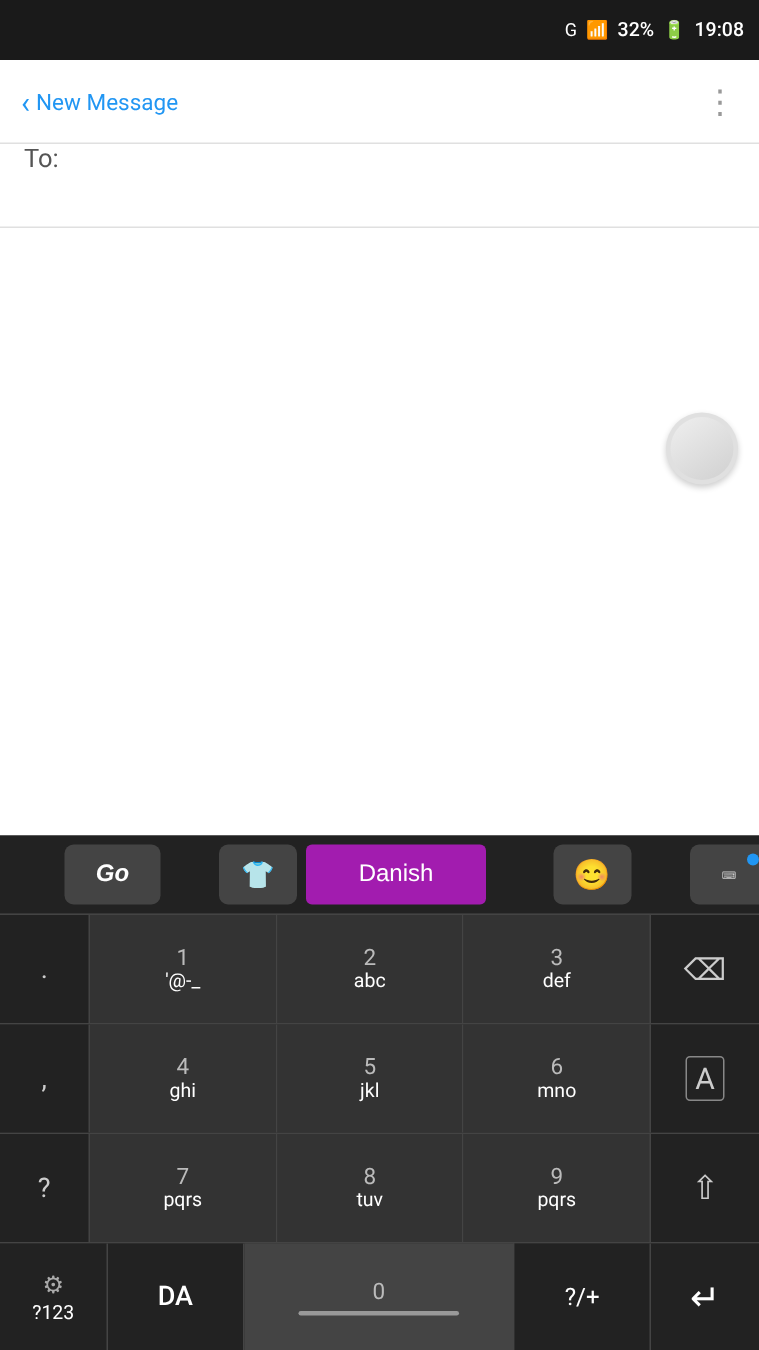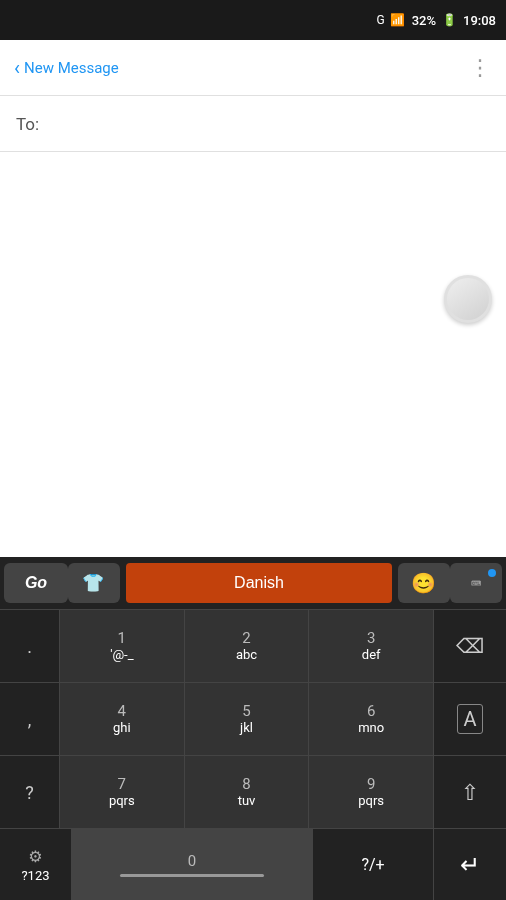--- a/index.html
+++ b/index.html
@@ -75,7 +75,7 @@
       background: #fff;
       border-bottom: 1px solid #e0e0e0;
       display: flex;
-      align-items: center;
+      align-items: flex-start;
       padding: 0 16px;
       gap: 8px;
     }

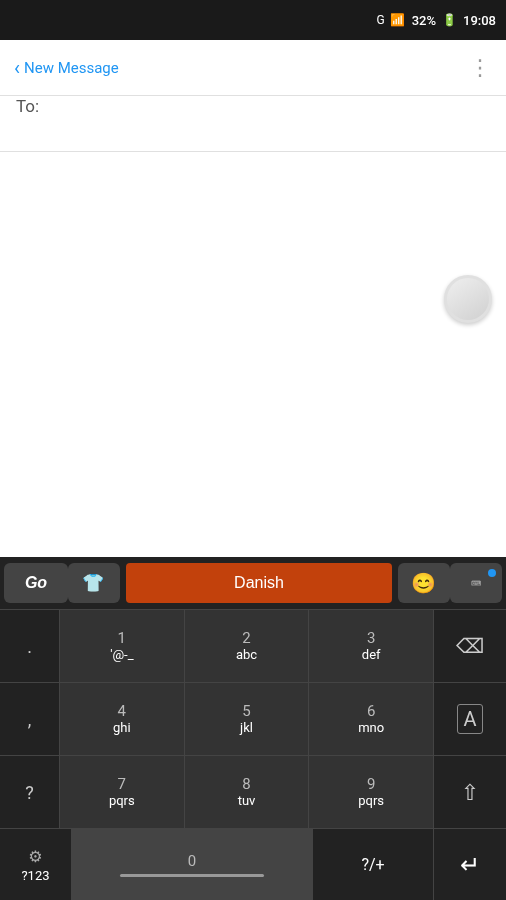--- a/index.html
+++ b/index.html
@@ -155,6 +155,7 @@
       background: transparent;
       border: none;
       position: relative;
+      margin-left: 39px;
     }
     #toolbar-go {
       min-width: 64px;

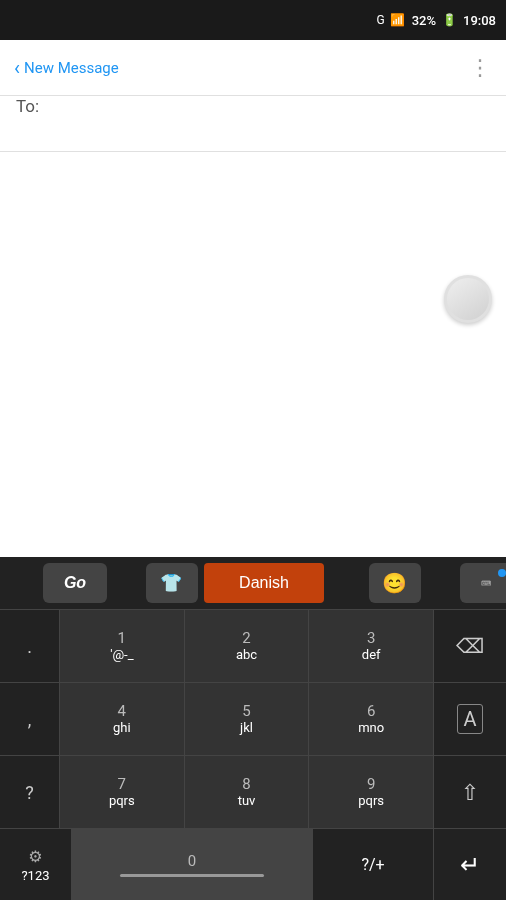--- a/index.html
+++ b/index.html
@@ -177,7 +177,7 @@
     #toolbar-language {
       flex: 1;
       min-width: 120px;
-      background: #c2410c;
+      background: #a21caf;
       border-radius: 4px;
       margin: 12px 6px;
       height: 40px;

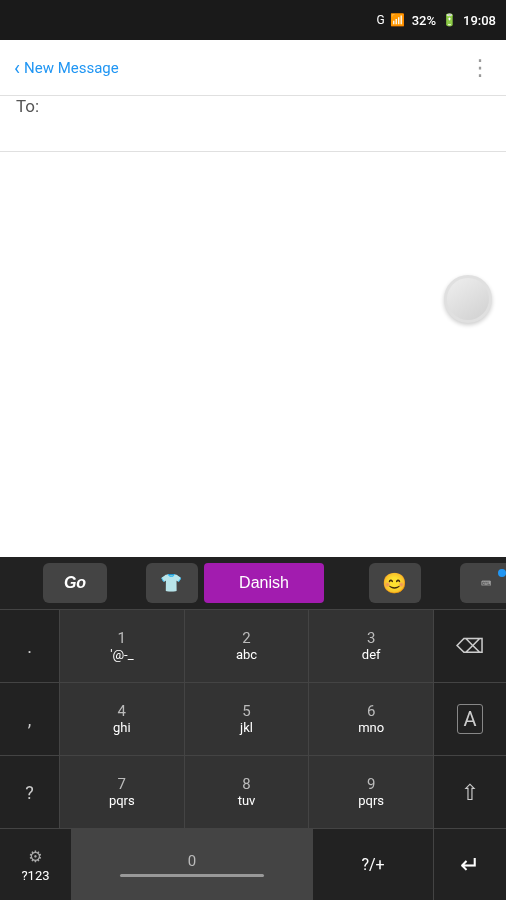--- a/index.html
+++ b/index.html
@@ -448,6 +448,9 @@
       <span id="key-settings-icon">⚙</span>
       <span id="key-settings-label">?123</span>
     </div>
+    <div class="bottom-key" id="key-da" style="flex:1;">
+      <span>DA</span>
+    </div>
     <div class="bottom-key" id="key-space" style="flex:2; background:#444; flex-direction:column; align-items:center; justify-content:center;">
       <span id="key-space-number">0</span>
       <div id="key-space-bar"></div>

